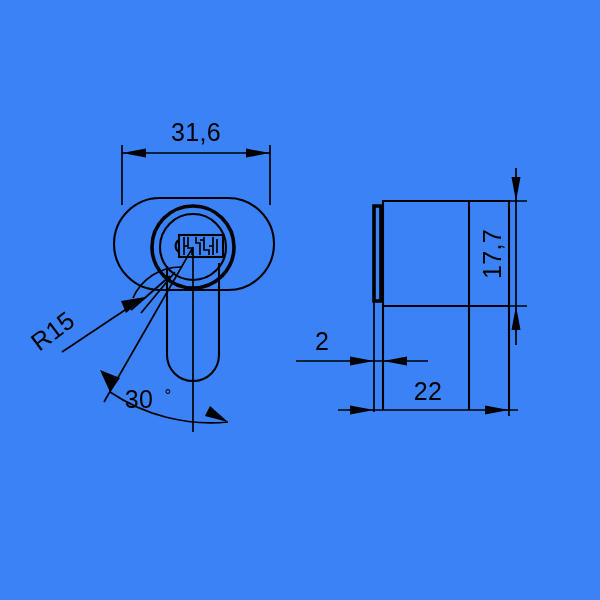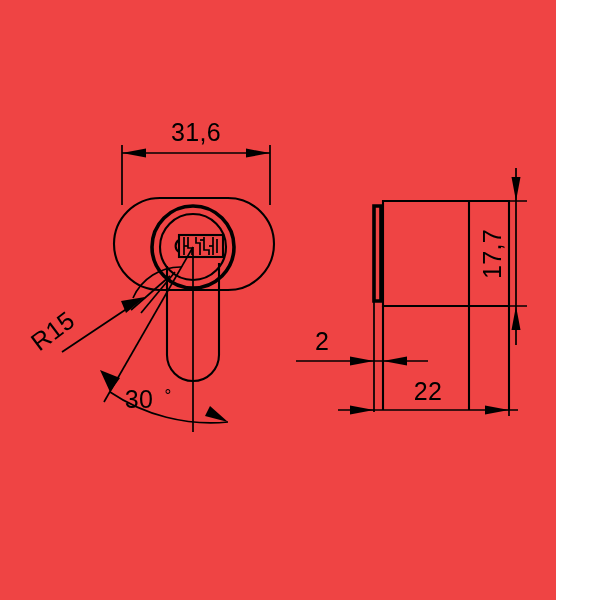--- a/index.html
+++ b/index.html
@@ -15,9 +15,9 @@
   }
   #drawing-root {
     position: relative;
-    width: 556px;
+    width: 600px;
     height: 600px;
-    background: #ef4444;
+    background: #3b82f6;
   }
   svg#cad {
     display: block;

